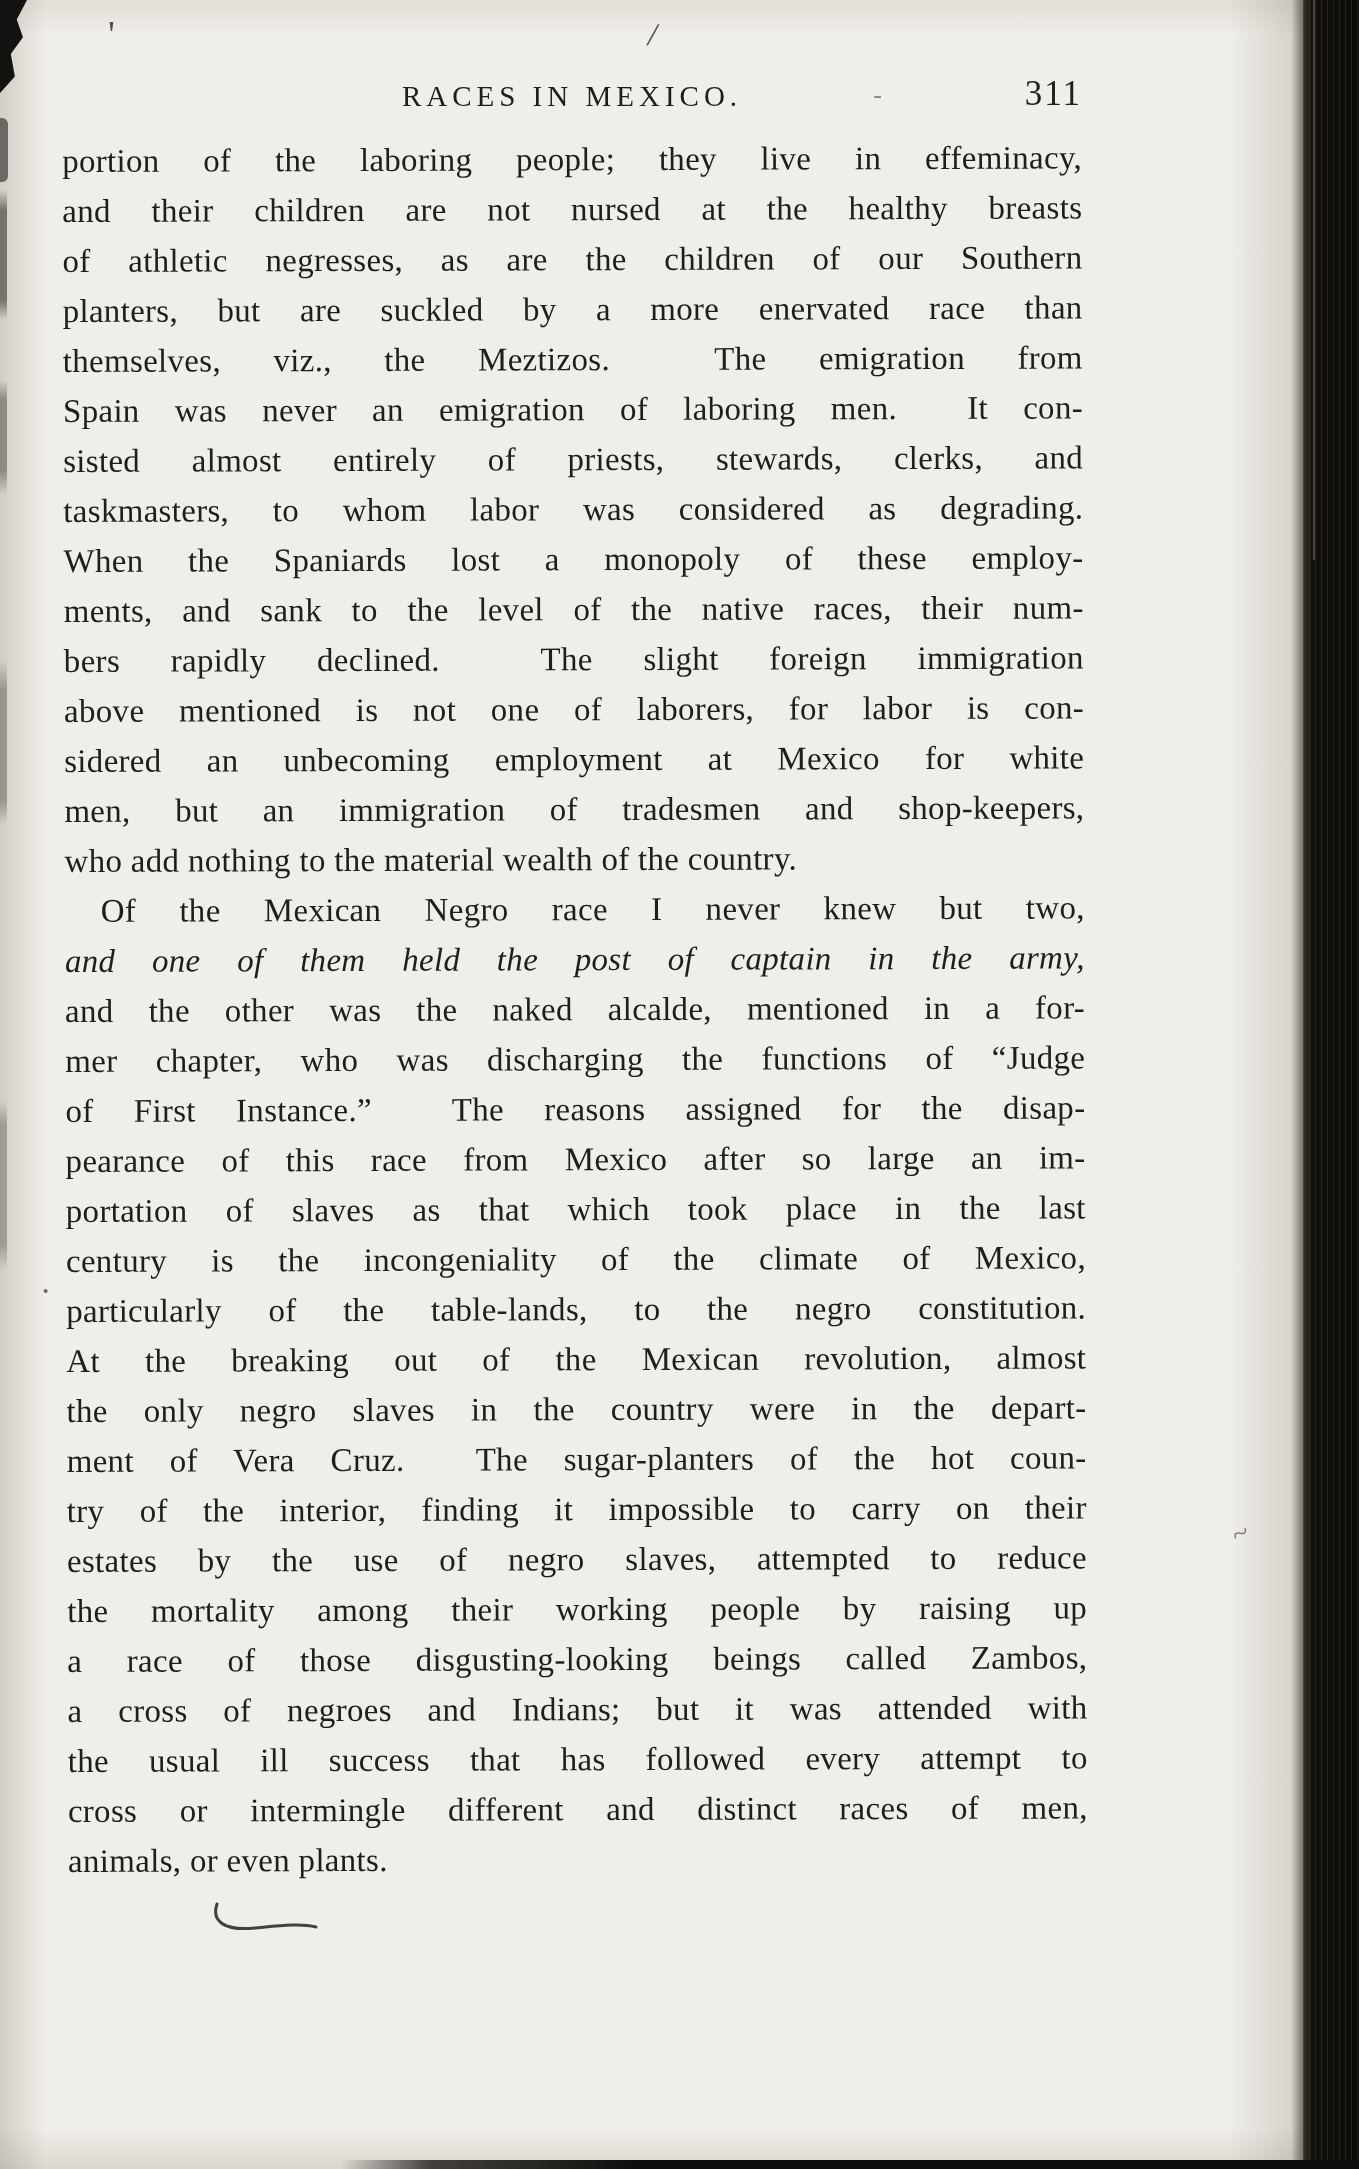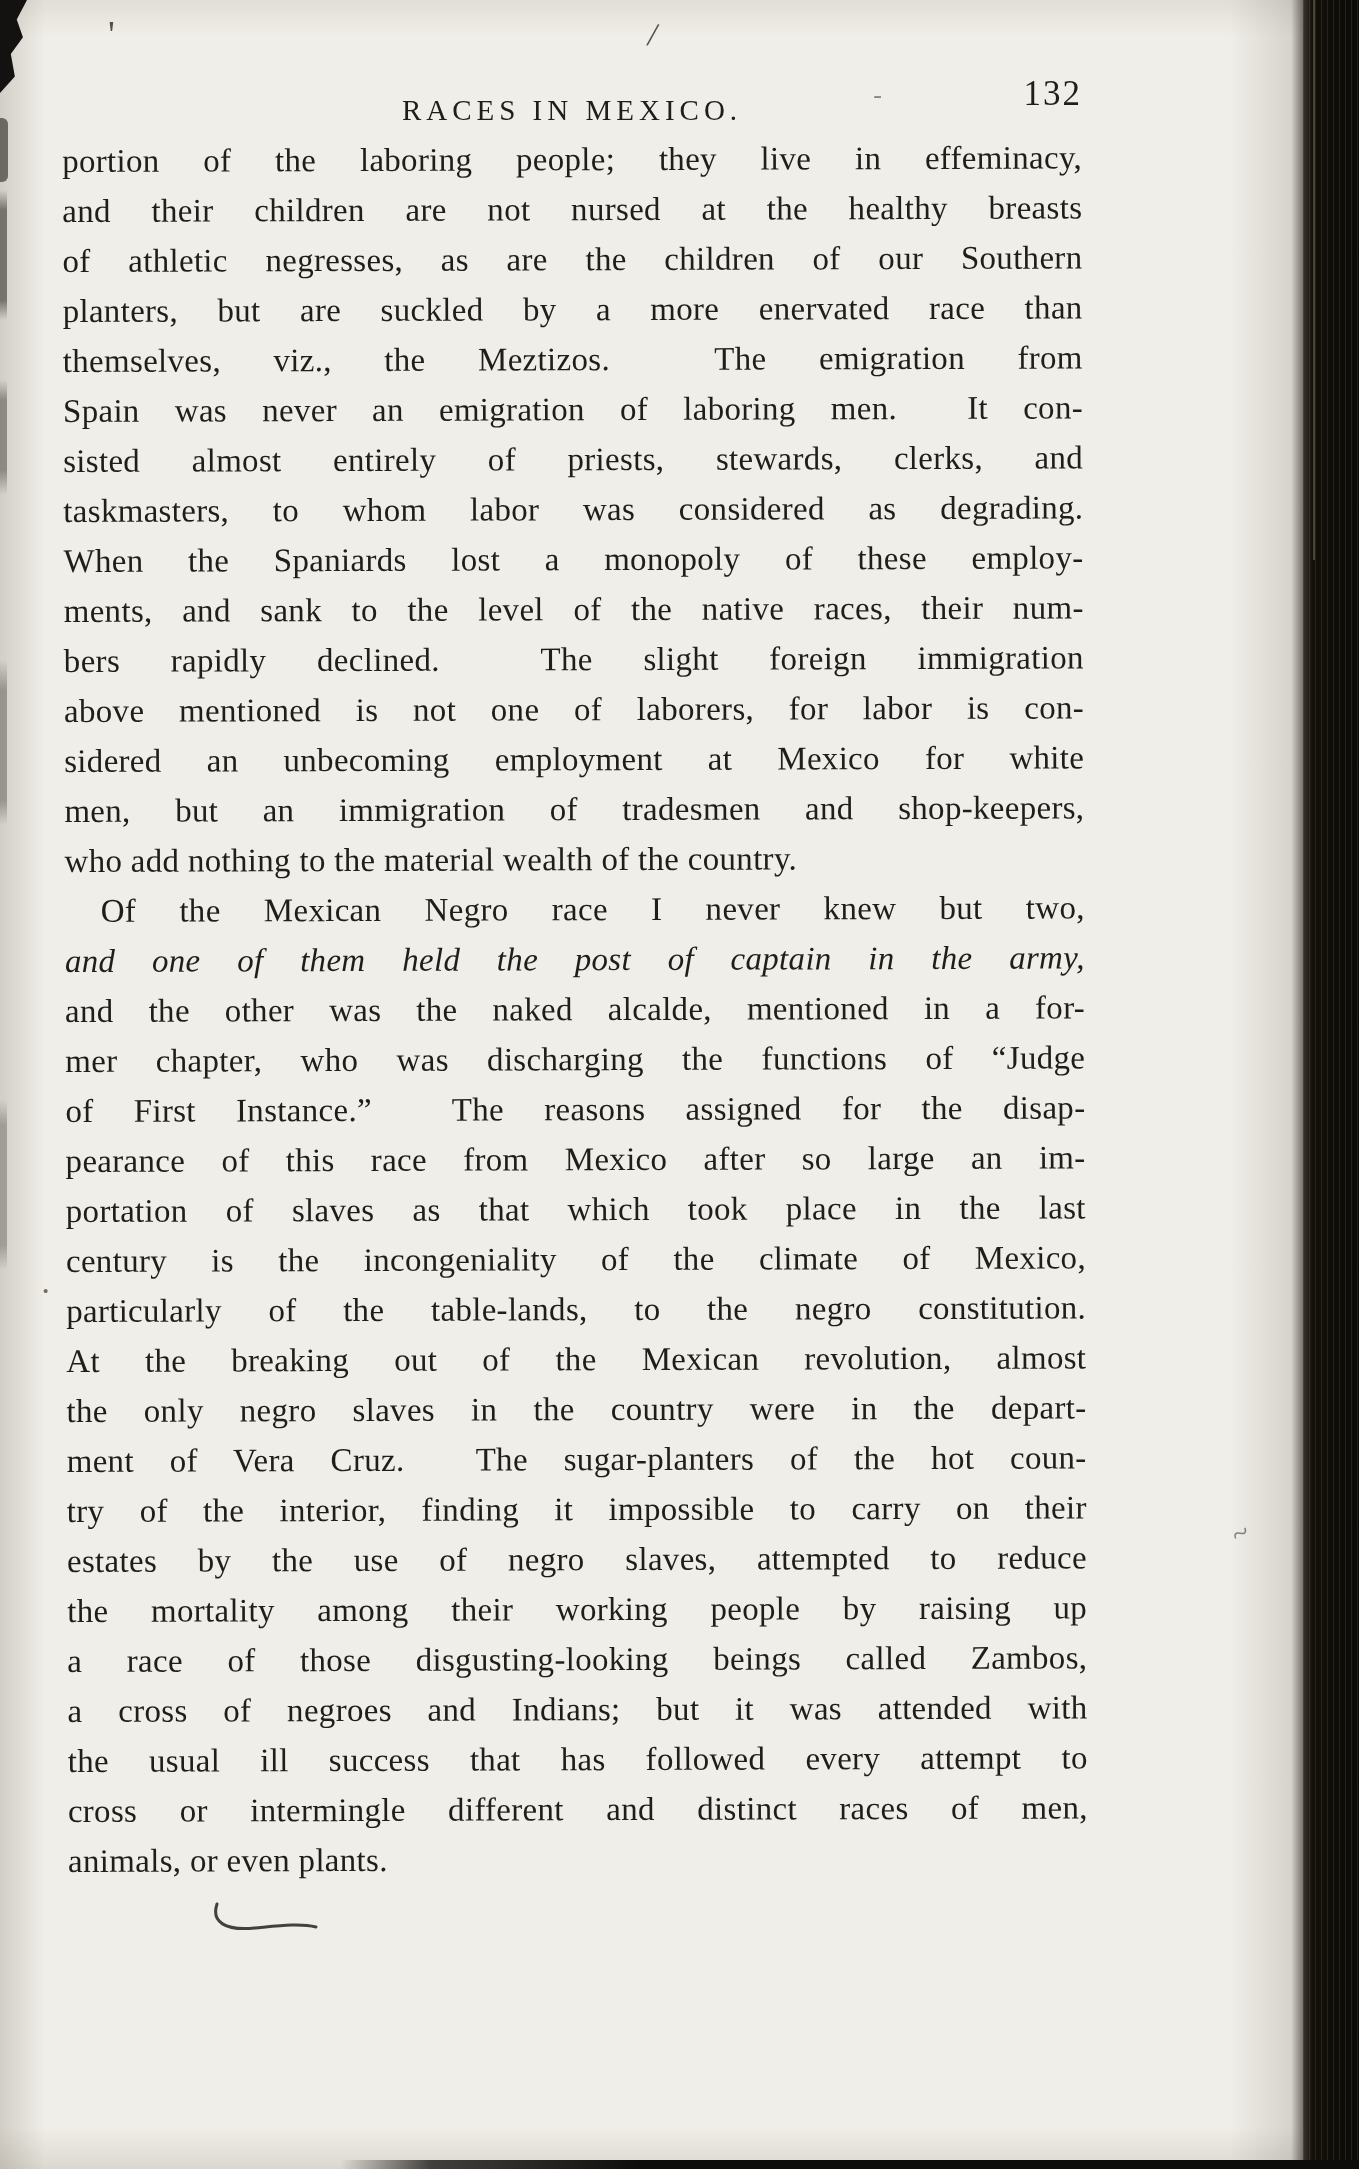--- a/index.html
+++ b/index.html
@@ -33,7 +33,7 @@
   .header-title {
     position: absolute;
     left: 50%; transform: translateX(-50%);
-    top: 20px;
+    top: 6px;
     font-size: 29px;
     letter-spacing: 5px;
     white-space: nowrap;

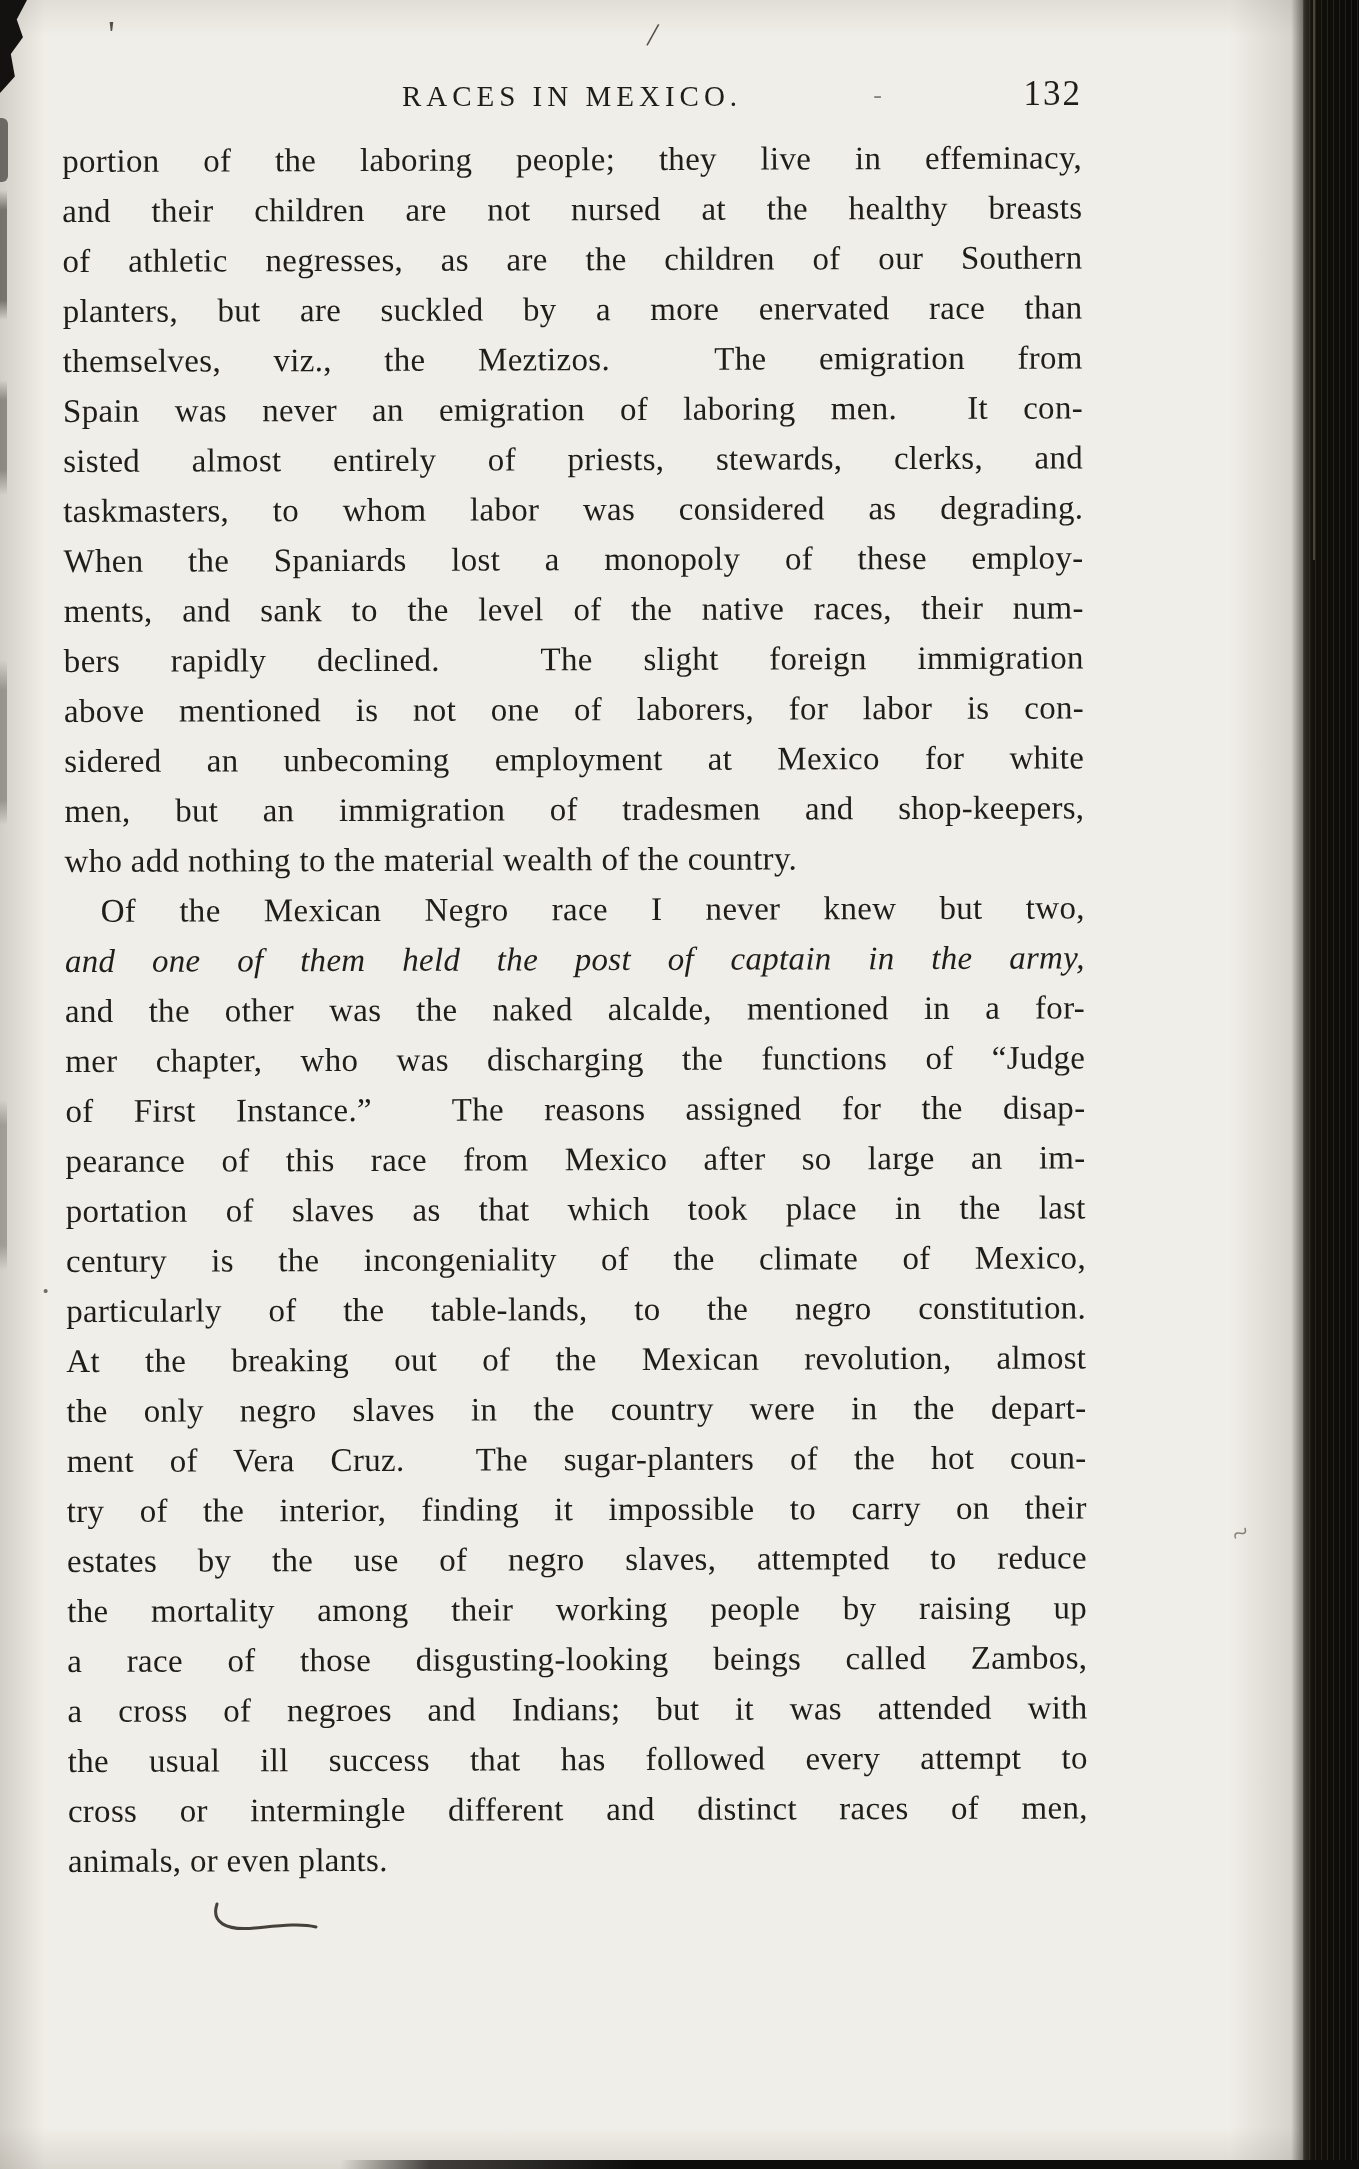--- a/index.html
+++ b/index.html
@@ -156,7 +156,7 @@
   <div class="header">
     <span class="header-title">RACES IN MEXICO.</span>
     <span class="header-sep">-</span>
-    <span class="header-page-number">132</span>
+    <span class="header-page-number">311</span>
   </div>
 
   <div class="body-text">

